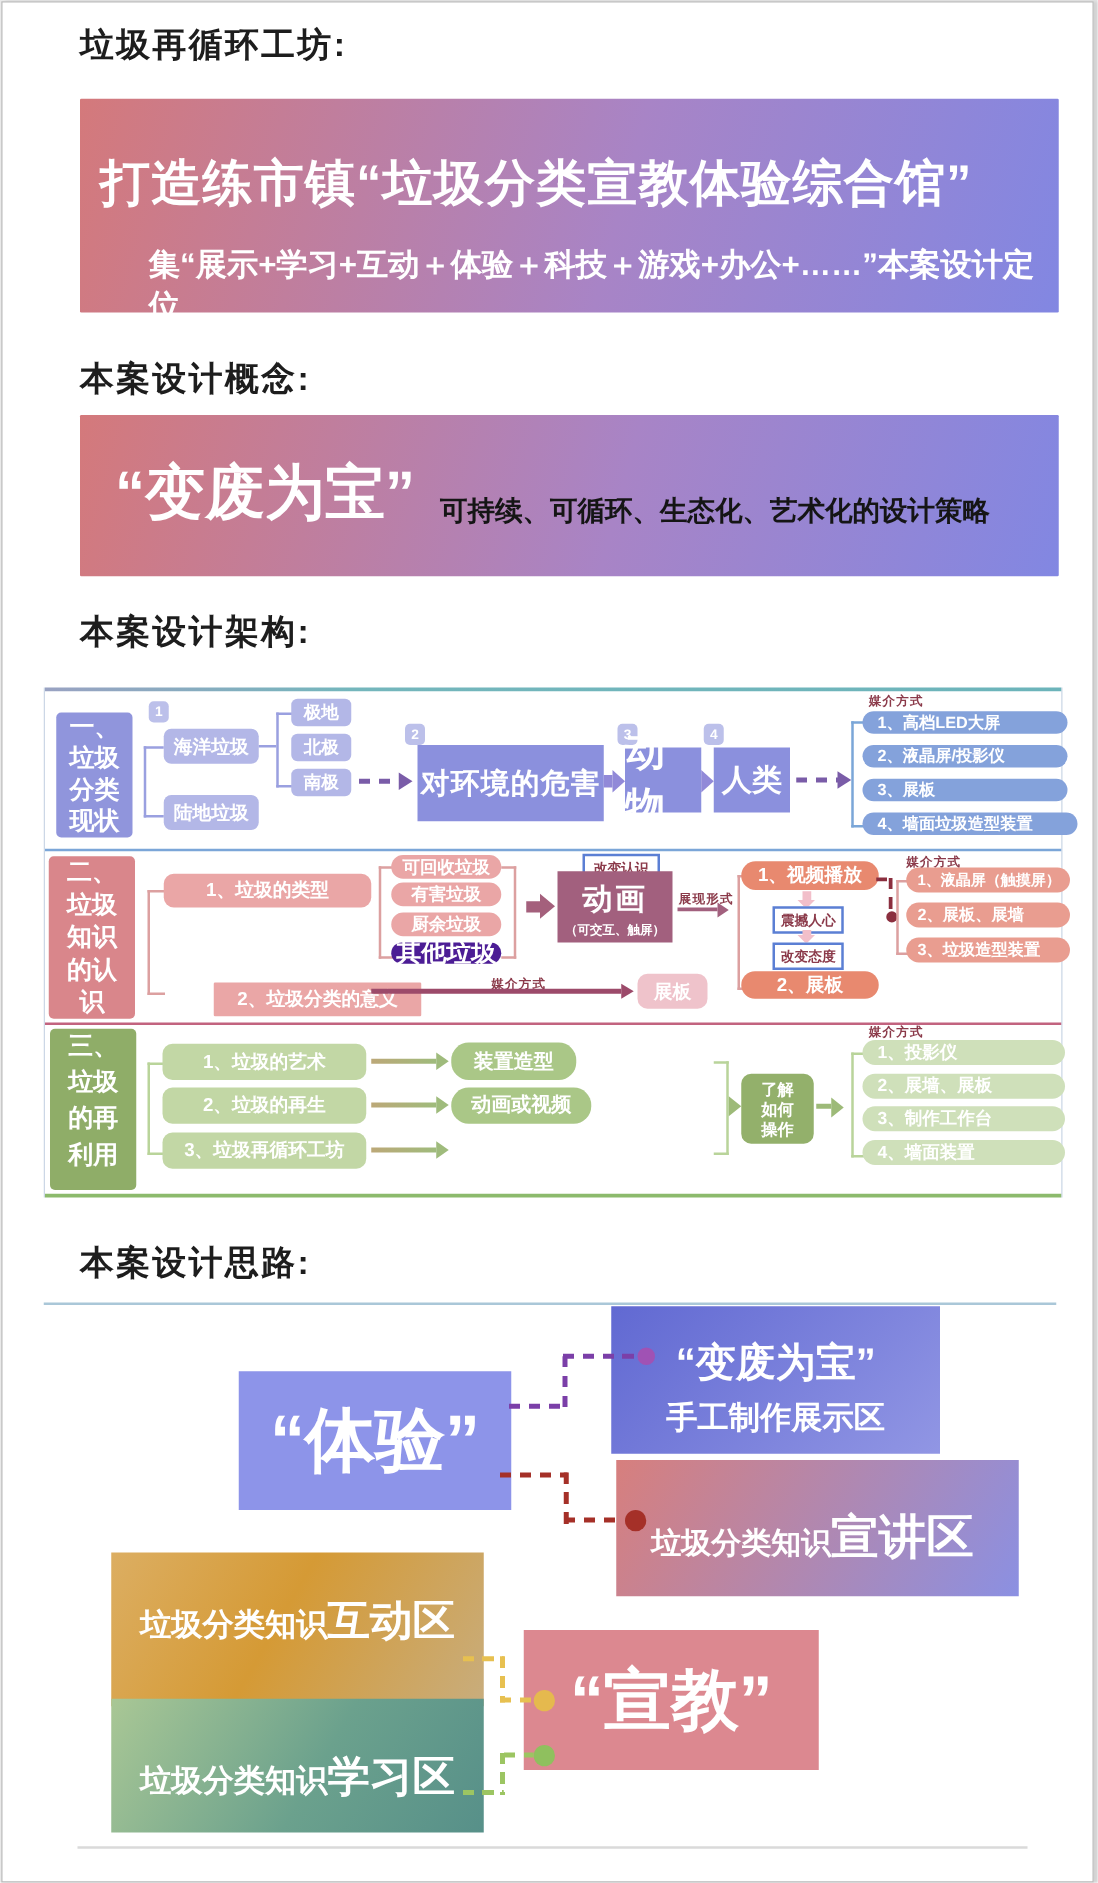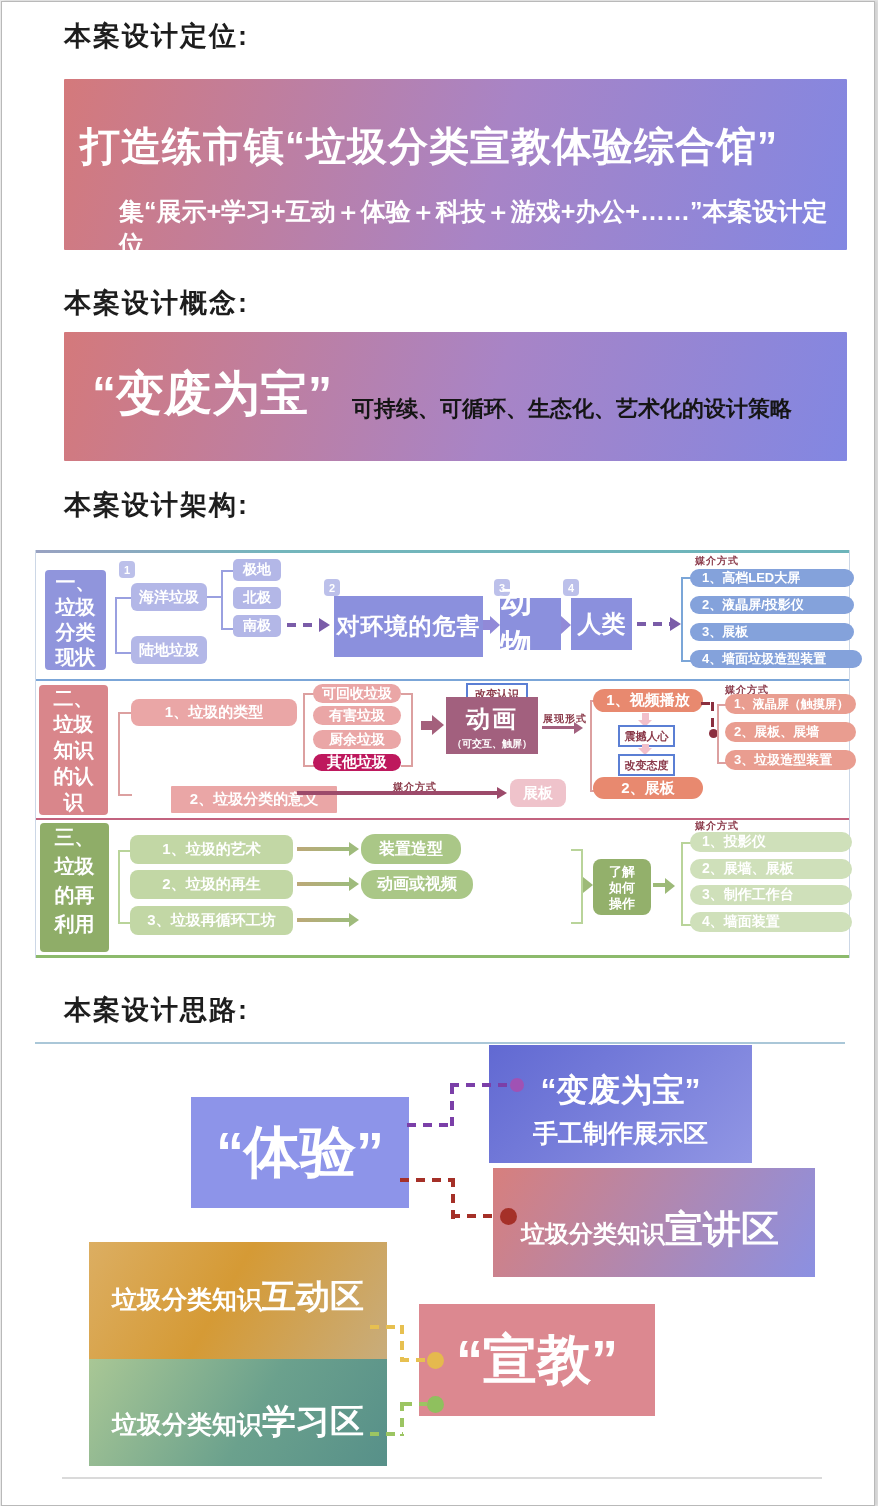--- a/index.html
+++ b/index.html
@@ -30,7 +30,7 @@
 
 <div class="page">
 
-  <div class="abs hd" style="left:62px;top:16px;">本案设计定位:</div>
+  <div class="abs hd" style="left:62px;top:16px;">垃圾再循环工坊:</div>
 
   <div class="abs banner" style="left:62px;top:77px;width:783px;height:171px;">
     <div class="abs" style="left:16px;top:40px;width:760px;font-size:40px;font-weight:bold;color:#fff;letter-spacing:1px;">打造练市镇“垃圾分类宣教体验综合馆”</div>

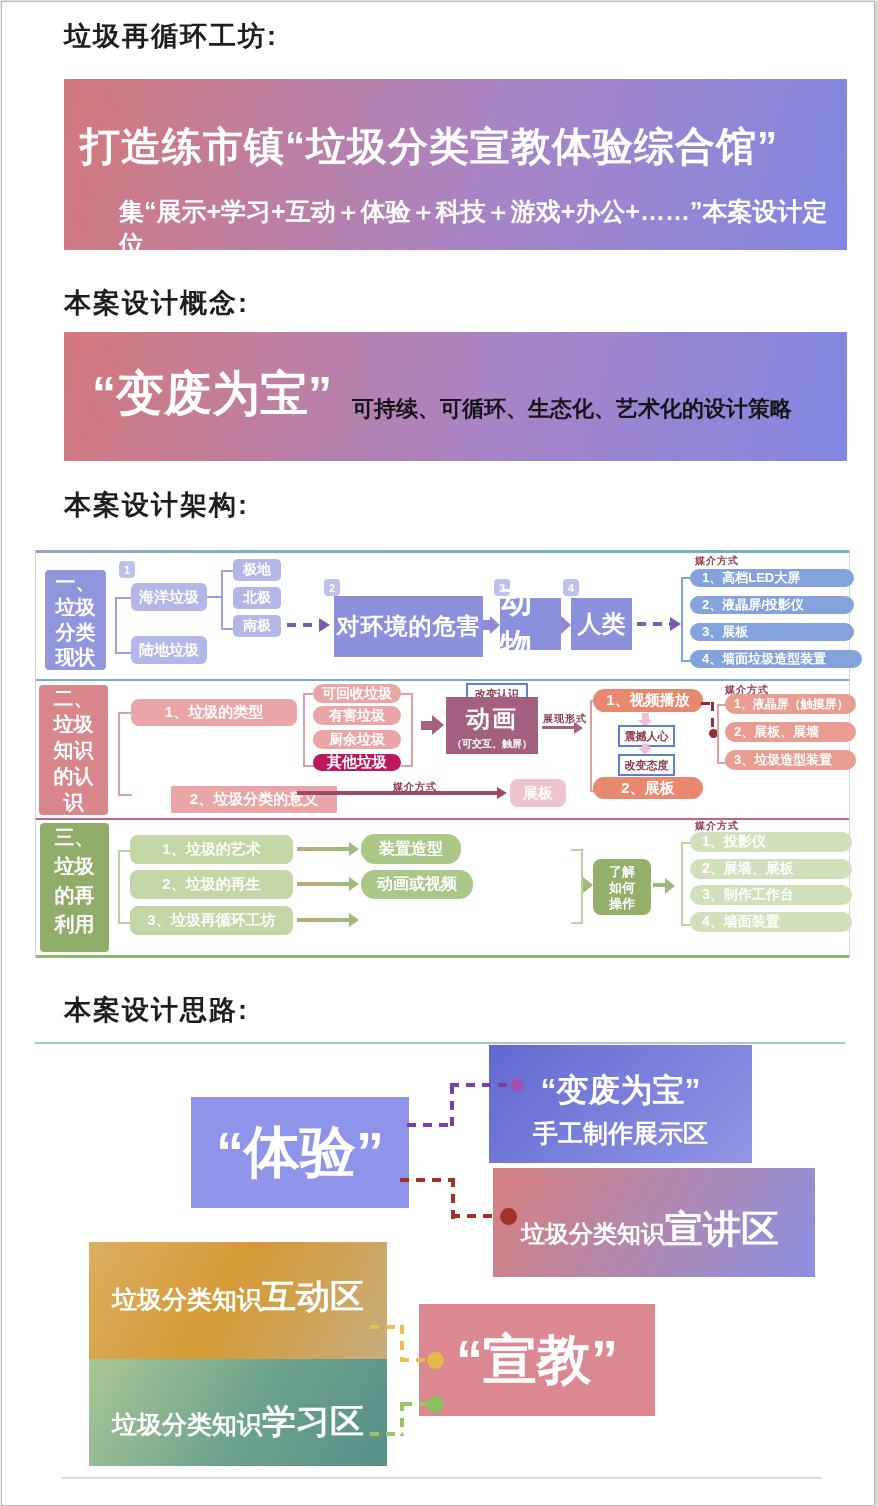--- a/index.html
+++ b/index.html
@@ -103,7 +103,7 @@
     <div class="abs pillc" style="left:277px;top:134px;width:88px;height:19px;background:#eaa6a6;border-radius:10px;font-size:14px;font-weight:bold;">可回收垃圾</div>
     <div class="abs pillc" style="left:277px;top:156px;width:88px;height:19px;background:#eaa6a6;border-radius:10px;font-size:14px;font-weight:bold;">有害垃圾</div>
     <div class="abs pillc" style="left:277px;top:180px;width:88px;height:19px;background:#eaa6a6;border-radius:10px;font-size:14px;font-weight:bold;">厨余垃圾</div>
-    <div class="abs pillc" style="left:277px;top:204px;width:88px;height:17px;background:#be185d;border-radius:10px;font-size:15px;font-weight:bold;">其他垃圾</div>
+    <div class="abs pillc" style="left:277px;top:204px;width:88px;height:17px;background:#4c1d95;border-radius:10px;font-size:20px;font-weight:bold;">其他垃圾</div>
     <div class="abs brR" style="left:365px;top:143px;width:10px;height:70px;color:#dca0a0;"></div>
 
     <div class="abs" style="left:385px;top:171px;width:11px;height:9px;background:#a4607c;"></div>

